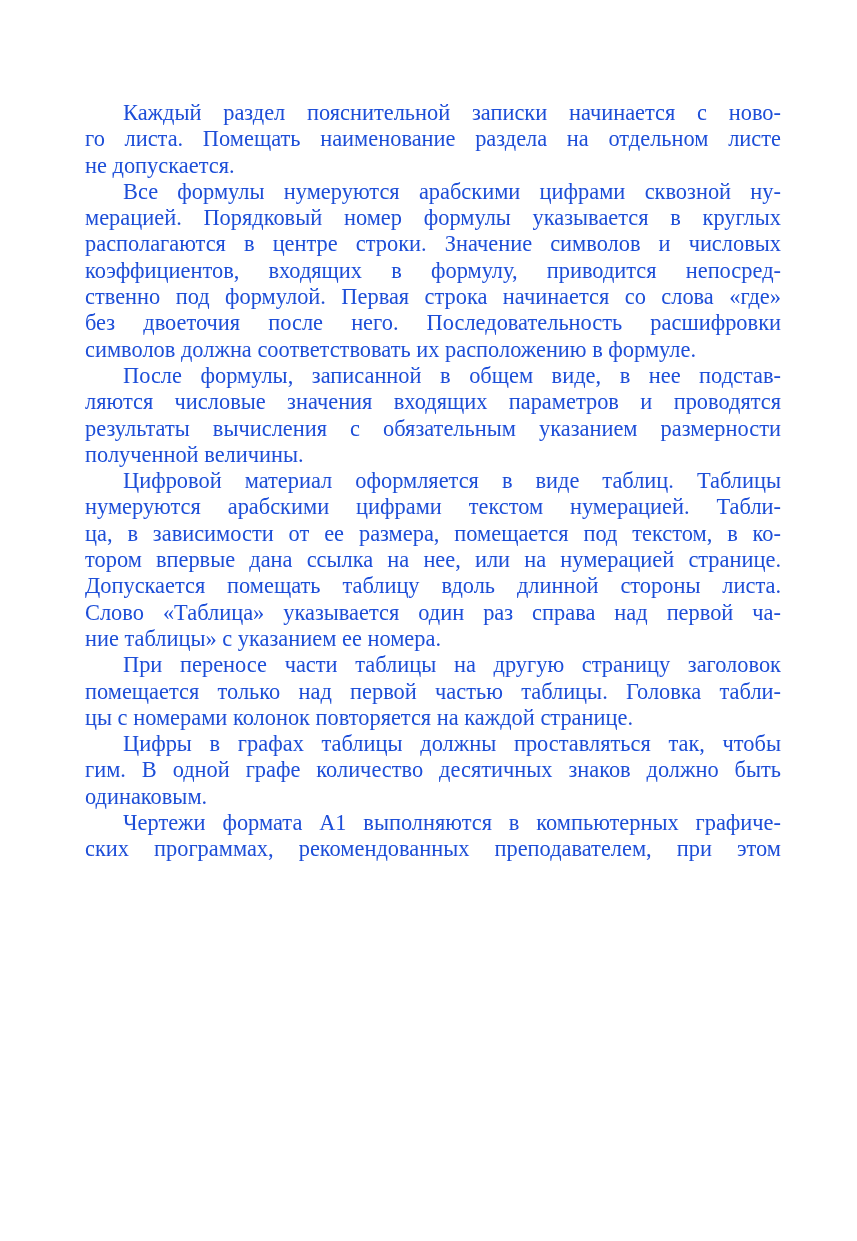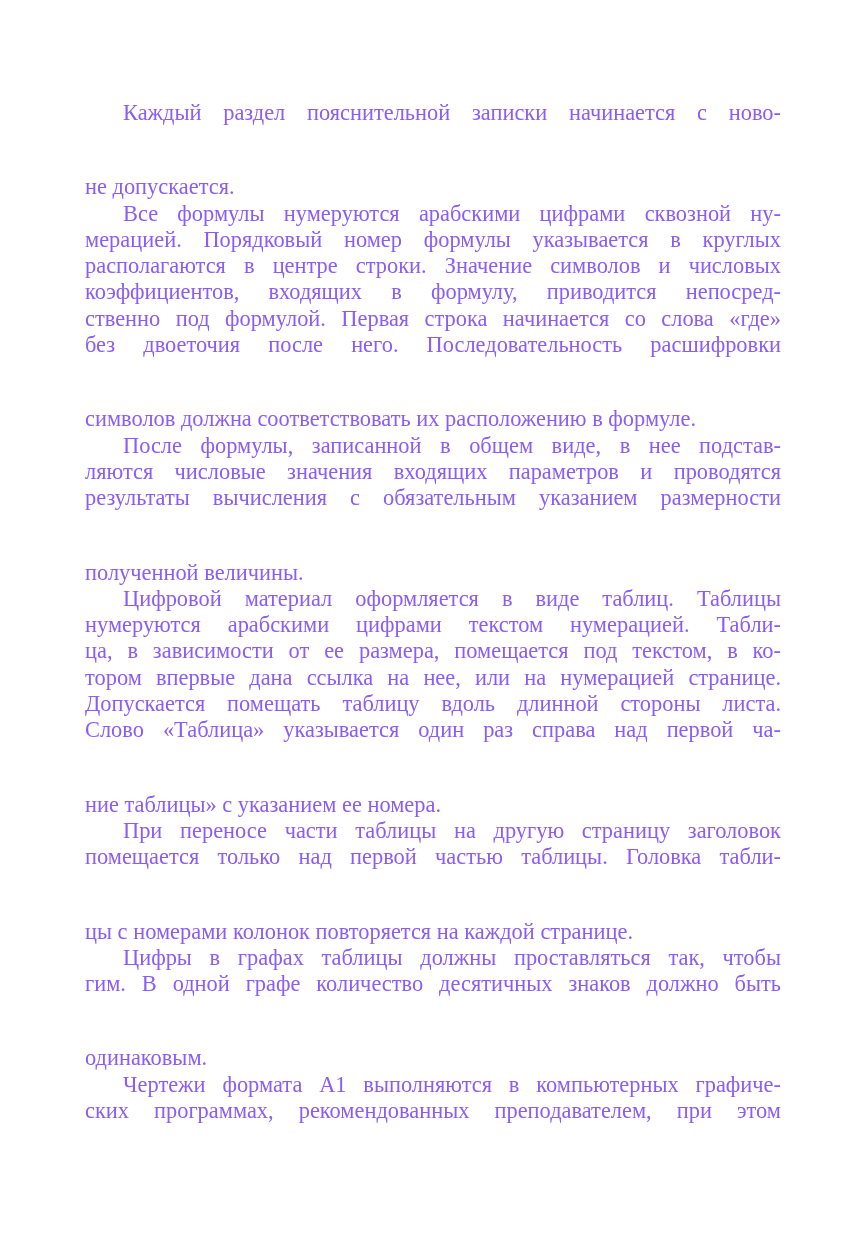--- a/index.html
+++ b/index.html
@@ -20,7 +20,7 @@
     left: 85px;
     top: 100px;
     width: 696px;
-    color: #8b5cf6;
+    color: #1d4ed8;
     font-size: 22.4px;
   }
   .line {

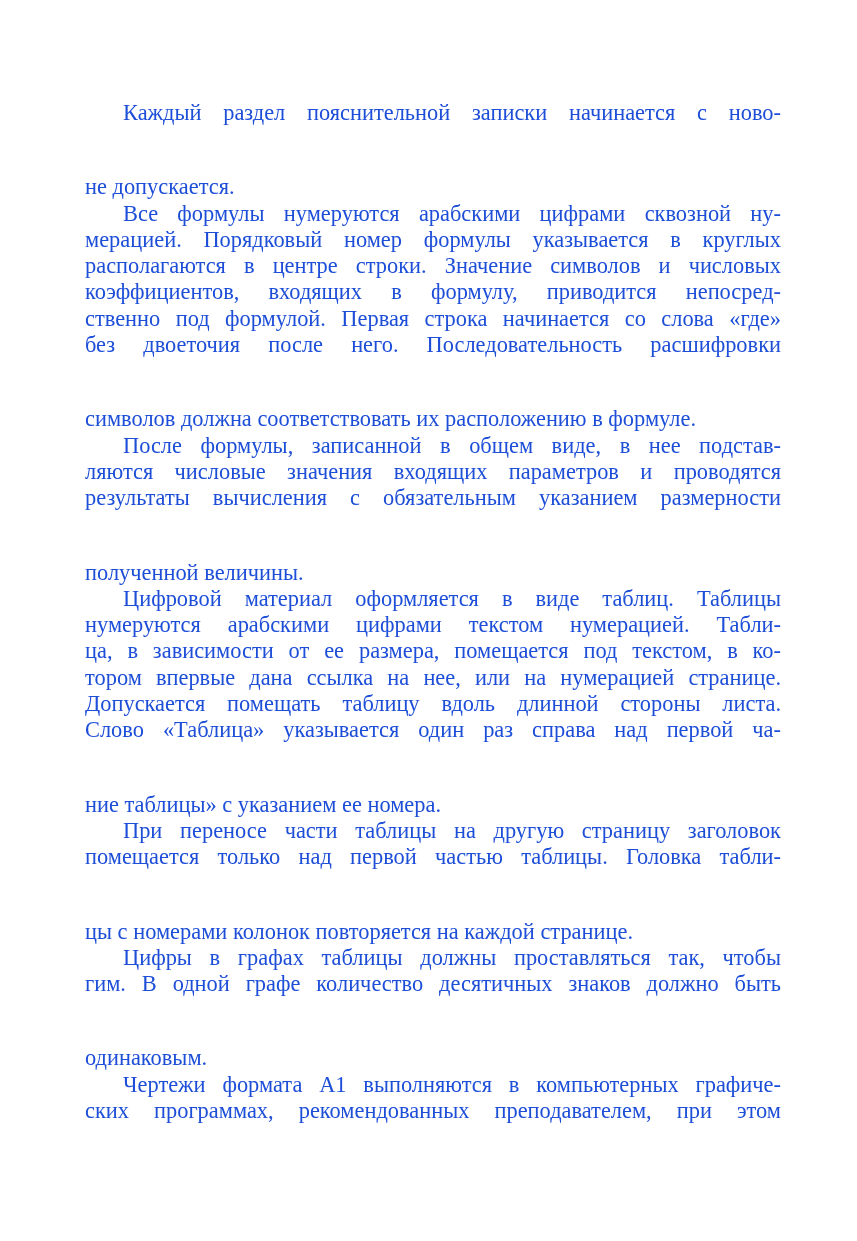--- a/index.html
+++ b/index.html
@@ -46,6 +46,7 @@
 <div class="page">
   <div class="text-block">
       <div class="line para-start">Каждый раздел пояснительной записки начинается с ново-</div>
+      <div class="line">го листа. Помещать наименование раздела на отдельном листе</div>
       <div class="line para-end">не допускается.</div>
       <div class="line para-start">Все формулы нумеруются арабскими цифрами сквозной ну-</div>
       <div class="line">мерацией. Порядковый номер формулы указывается в круглых</div>

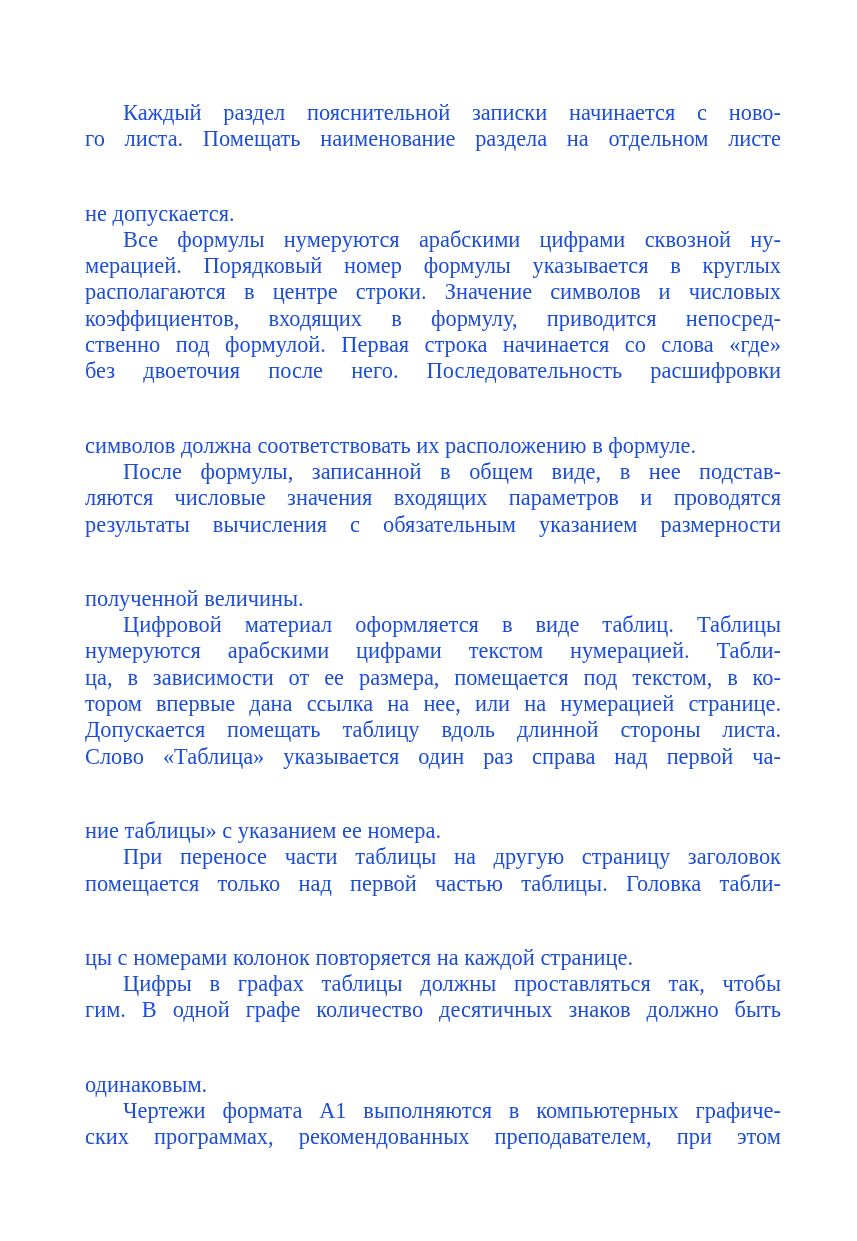--- a/index.html
+++ b/index.html
@@ -37,7 +37,6 @@
   .line.para-end {
     text-align: left;
     text-align-last: left;
-    margin-top: 48px;
   }
 </style>
 </head>

